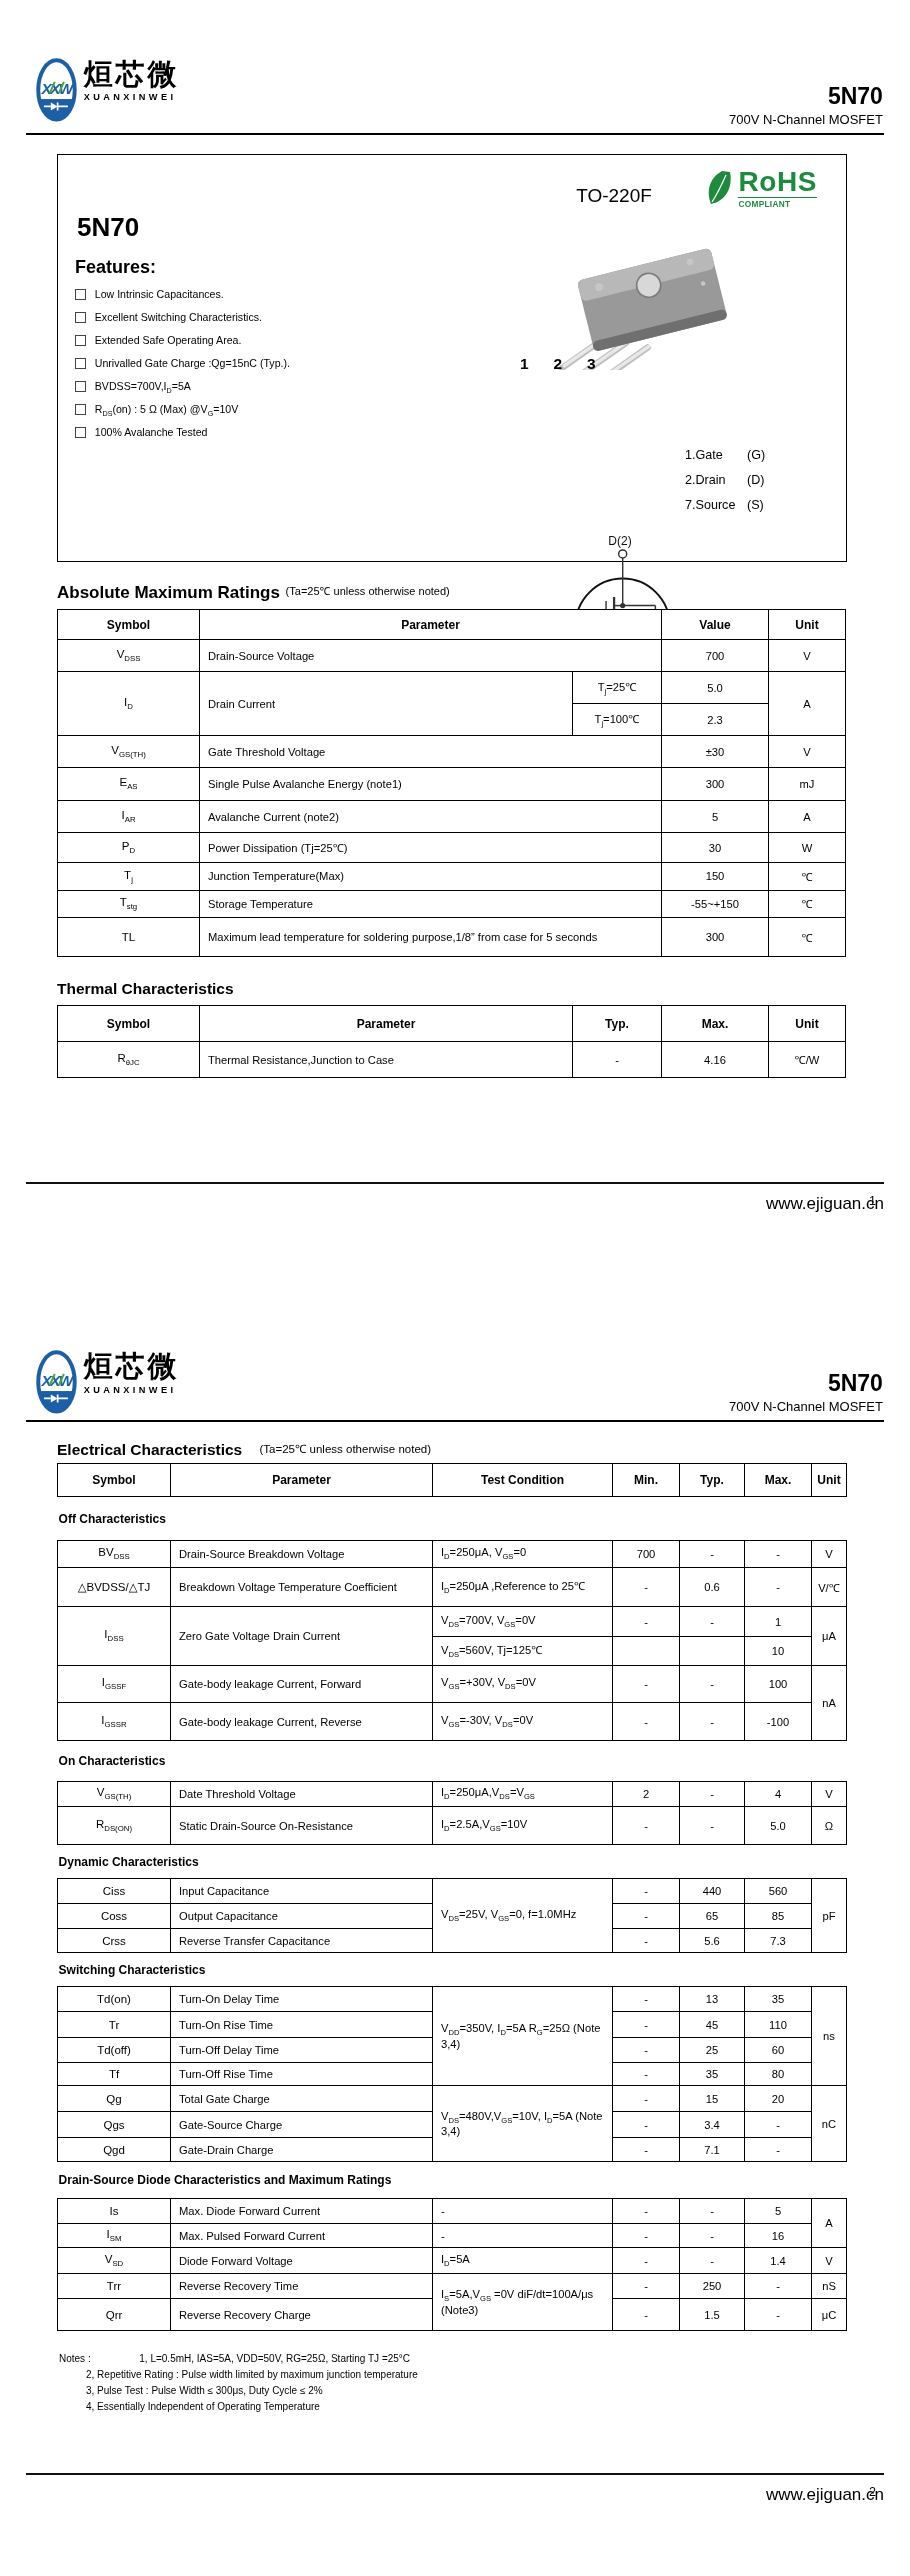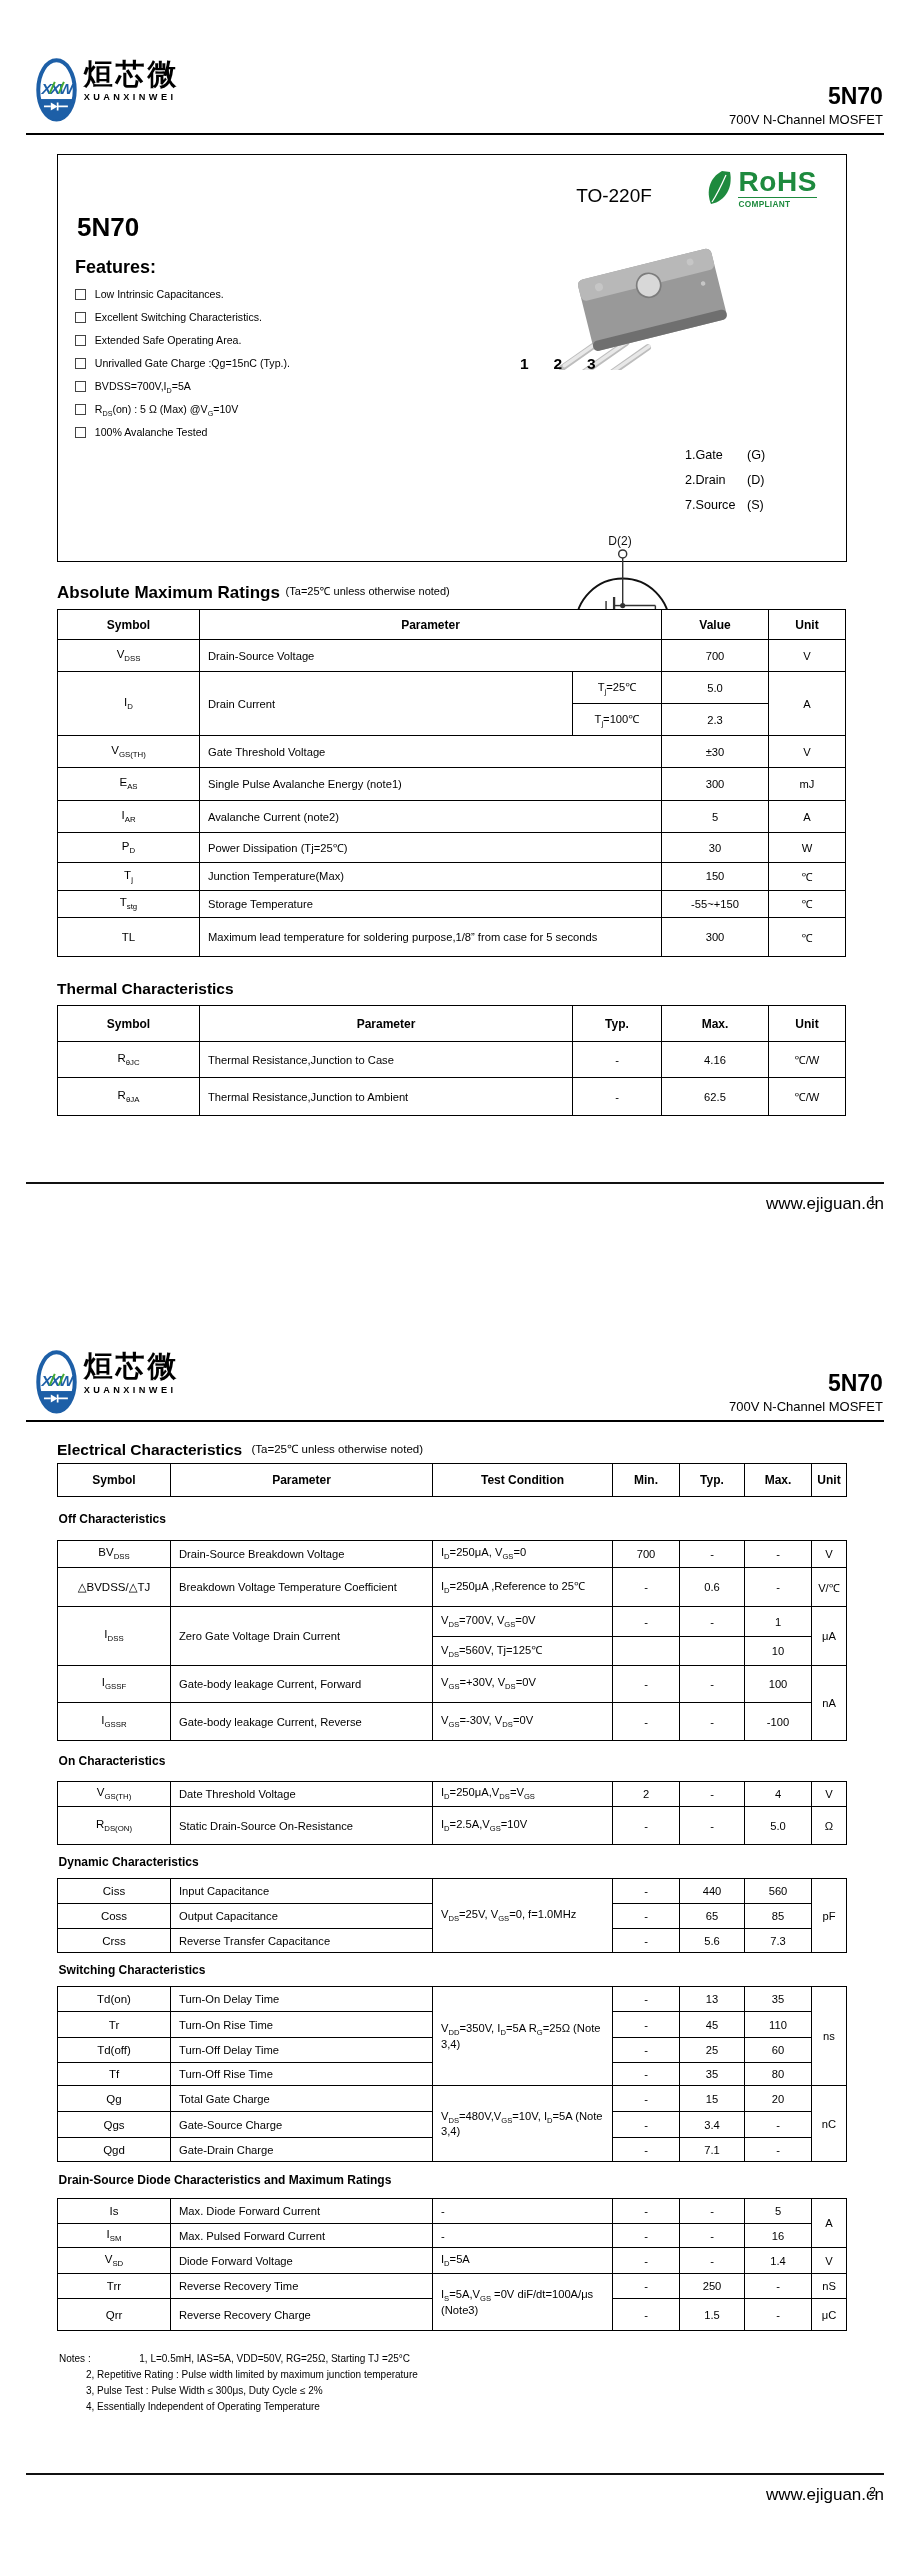--- a/index.html
+++ b/index.html
@@ -326,13 +326,6 @@
       <td class="ct">4.16</td>
       <td class="ct">℃/W</td>
     </tr>
-    <tr style="height:38px">
-      <td class="sym">R<sub>θJA</sub></td>
-      <td class="lt">Thermal Resistance,Junction to Ambient</td>
-      <td class="ct">-</td>
-      <td class="ct">62.5</td>
-      <td class="ct">℃/W</td>
-    </tr>
   </tbody>
     </table>
 

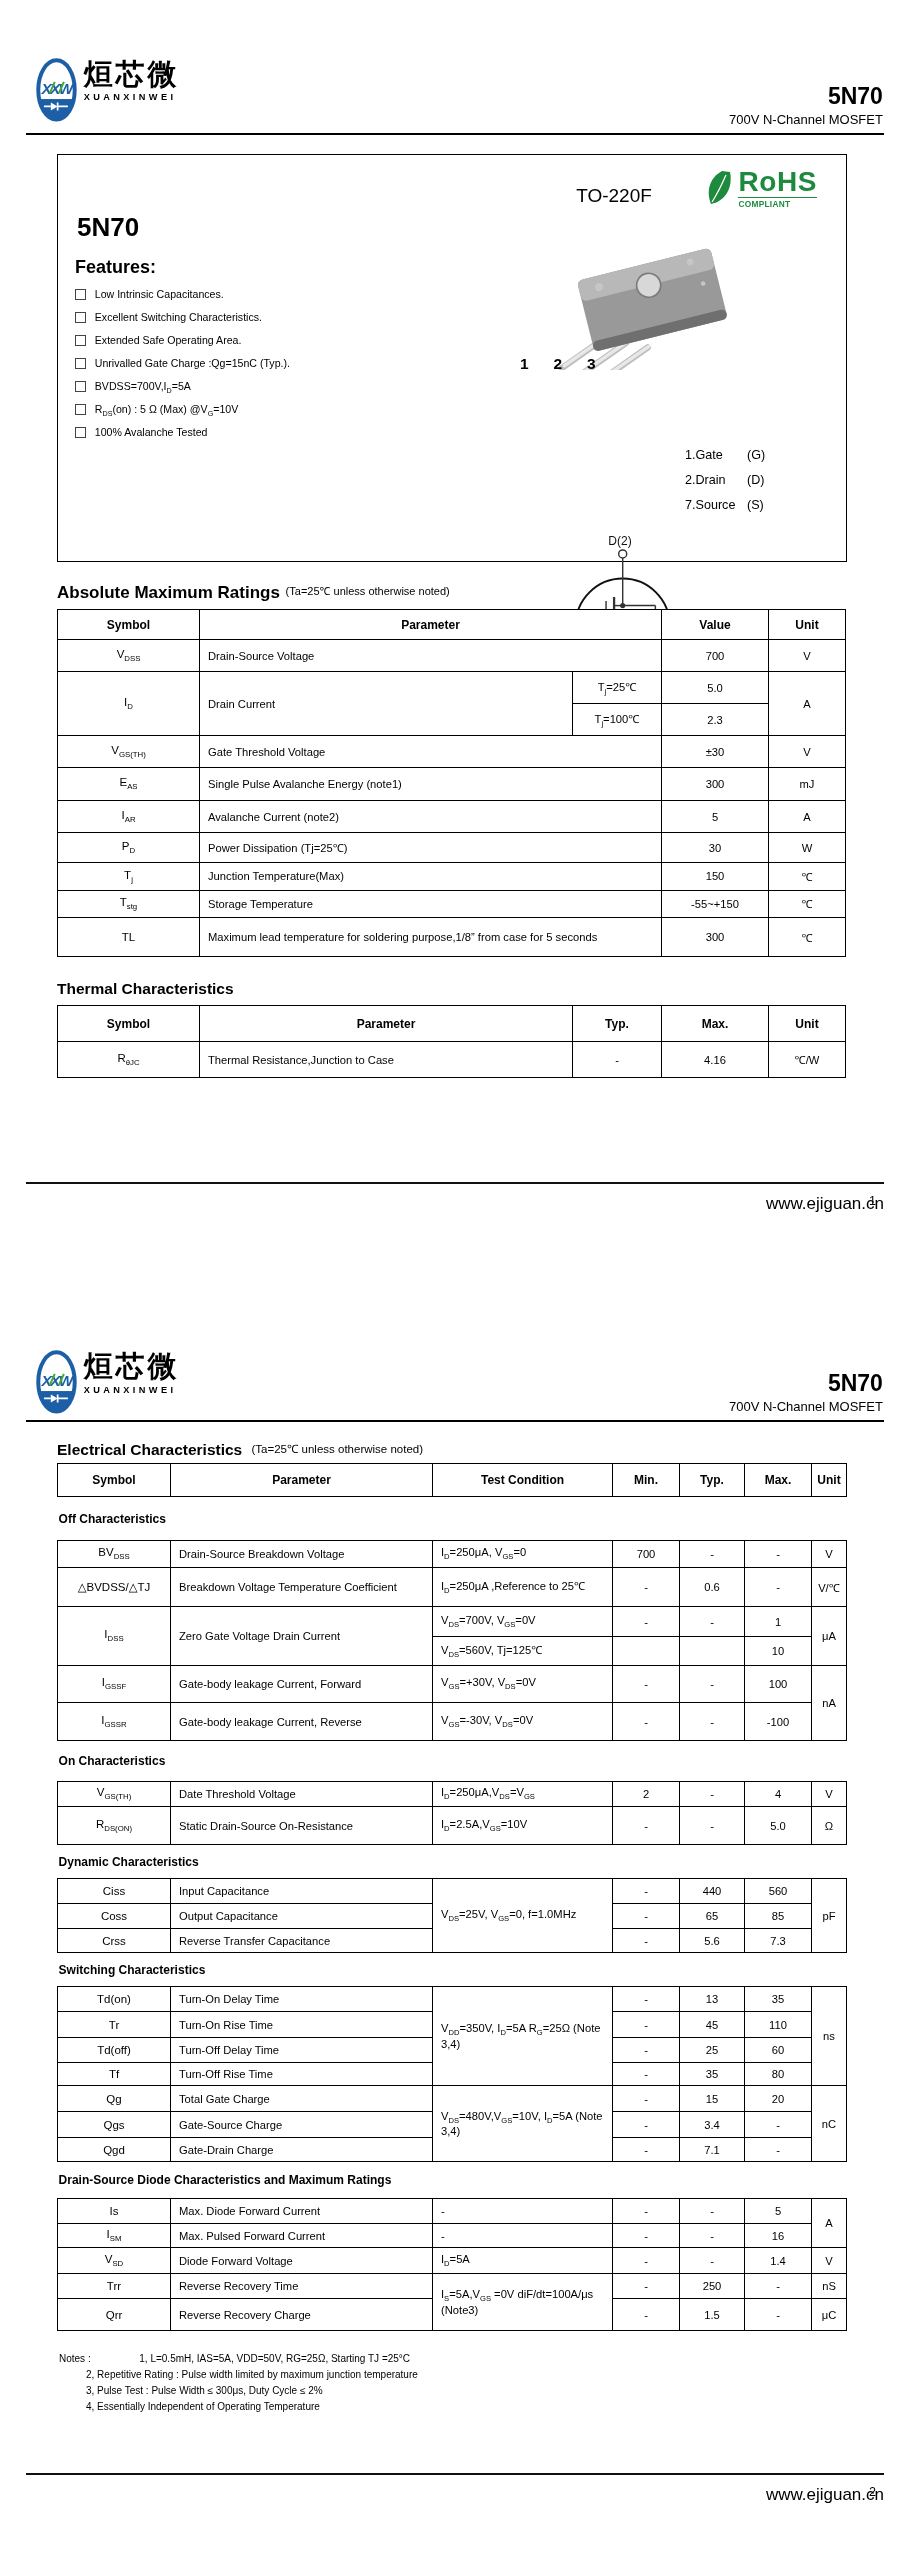--- a/index.html
+++ b/index.html
@@ -368,7 +368,7 @@
     </div>
   </div>
 
-  <div class="sec-title" style="top:150px;">
+  <div class="sec-title" style="top:150px;gap:8px;">
     <span class="sec-big2">Electrical Characteristics</span>
     <span class="sec-note" style="margin-left:9.2px;font-size:11.5px;">(Ta=25℃ unless otherwise noted)</span>
   </div>

